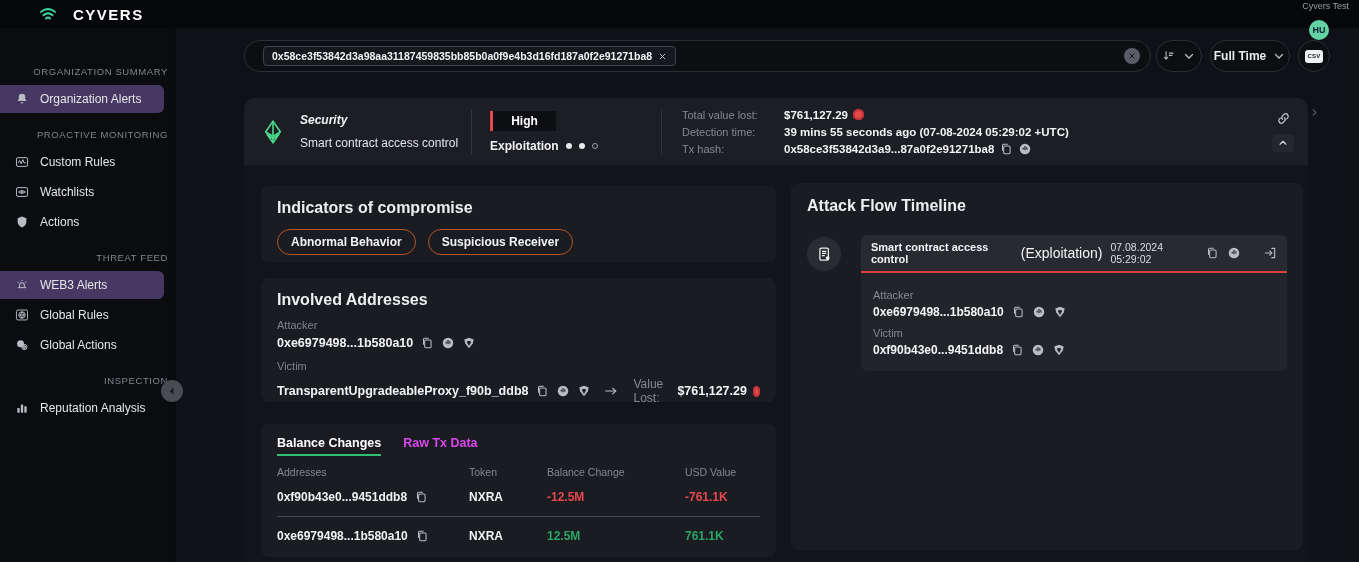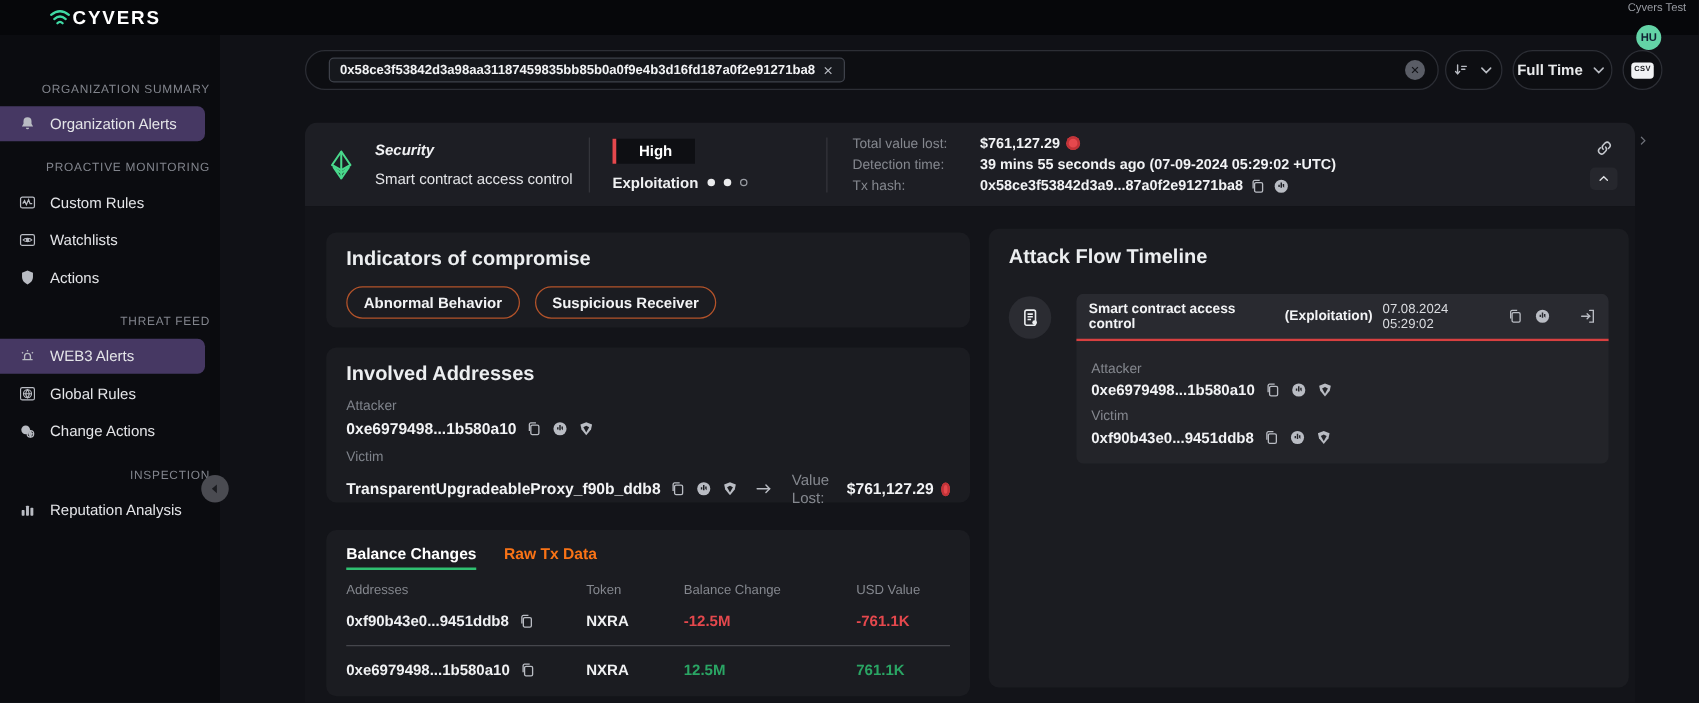--- a/index.html
+++ b/index.html
@@ -10,7 +10,7 @@
 
   
   #topbar { position:absolute; top:0; left:0; width:1359px; height:28px; background:#06070a; display:flex; align-items:center; justify-content:space-between; padding:0 10px 0 38px; z-index:5; }
-  .brand { display:flex; align-items:center; gap:0; }
+  .brand { display:flex; align-items:center; gap:15px; }
   .brand .logo-swirl svg { width:20px; height:20px; }
   .brand-name { font-size:15px; font-weight:bold; letter-spacing:1.5px; color:#fff; }
   .userblock { display:flex; align-items:center; gap:8px;flex-direction:column; }

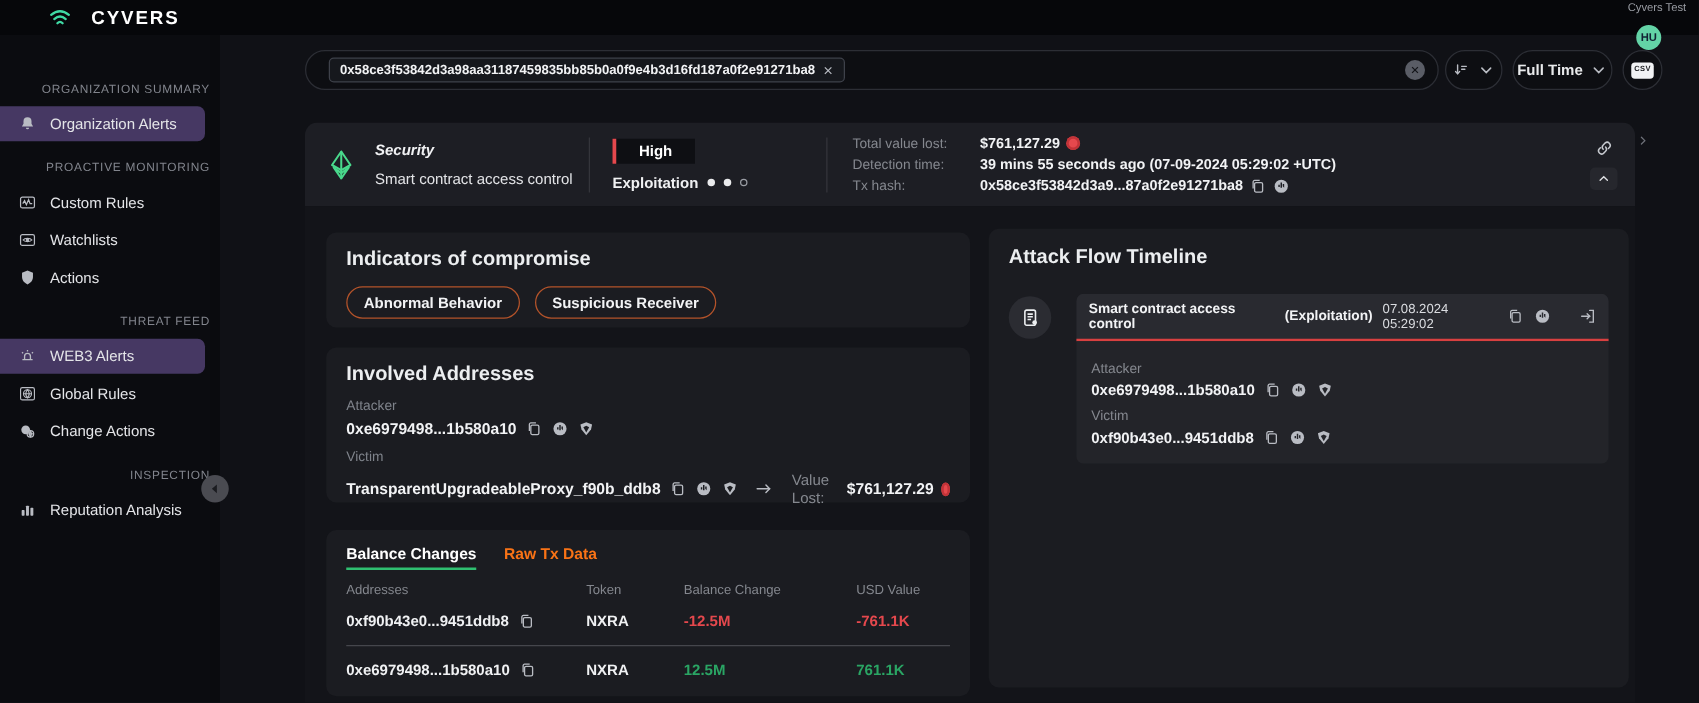--- a/index.html
+++ b/index.html
@@ -337,7 +337,7 @@
         </div>
         <div class="field-row">
           <span class="field-label">Detection time:</span>
-          <span class="field-value">39 mins 55 seconds ago (07-09-2024 05:29:02 +UTC)</span>
+          <span class="field-value">39 mins 55 seconds ago (07-08-2024 05:29:02 +UTC)</span>
         </div>
         <div class="field-row">
           <span class="field-label">Tx hash:</span>

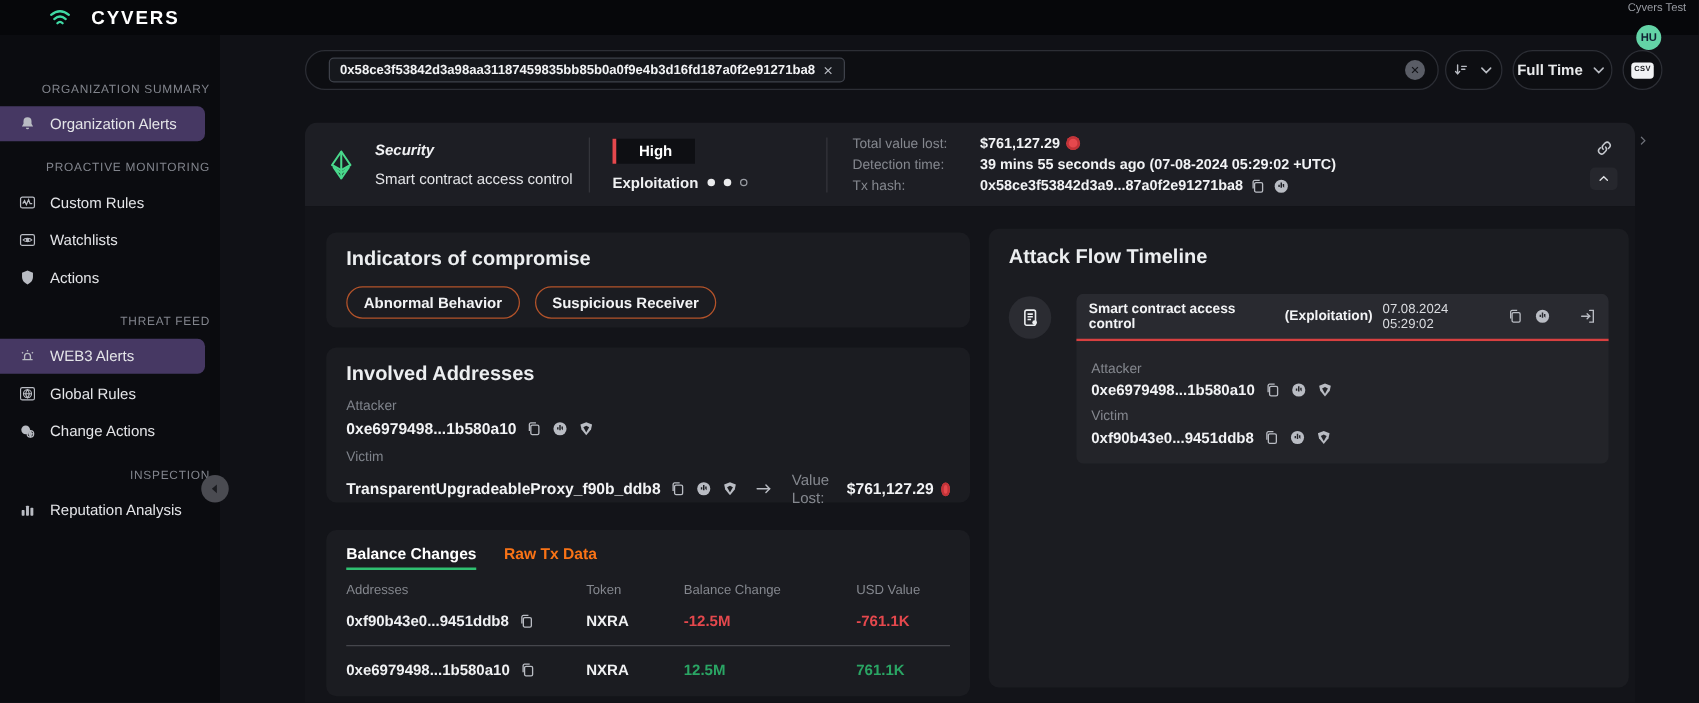--- a/index.html
+++ b/index.html
@@ -107,7 +107,7 @@
   .tl-event { flex:1; border-radius:6px; overflow:hidden; }
   .tl-event-head { background:#292a30; border-bottom:2px solid #d84040; display:flex; align-items:center; gap:8px; padding:6px 10px; }
   .tl-event-title { font-size:11px; font-weight:bold; color:#f2f3f5; }
-  .tl-event-phase { font-size:11px; font-weight:bold; color:#f2f3f5; }
+  .tl-event-phase { font-size:14px; font-weight:normal; color:#f2f3f5; }
   .tl-event-time { font-size:10.5px; color:#dadce0; margin-left:auto; }
   .tl-event-body { background:#232429; padding:8px 12px 14px; }
   .tl-addr-label { font-size:11px; color:#85888f; margin-top:8px; }

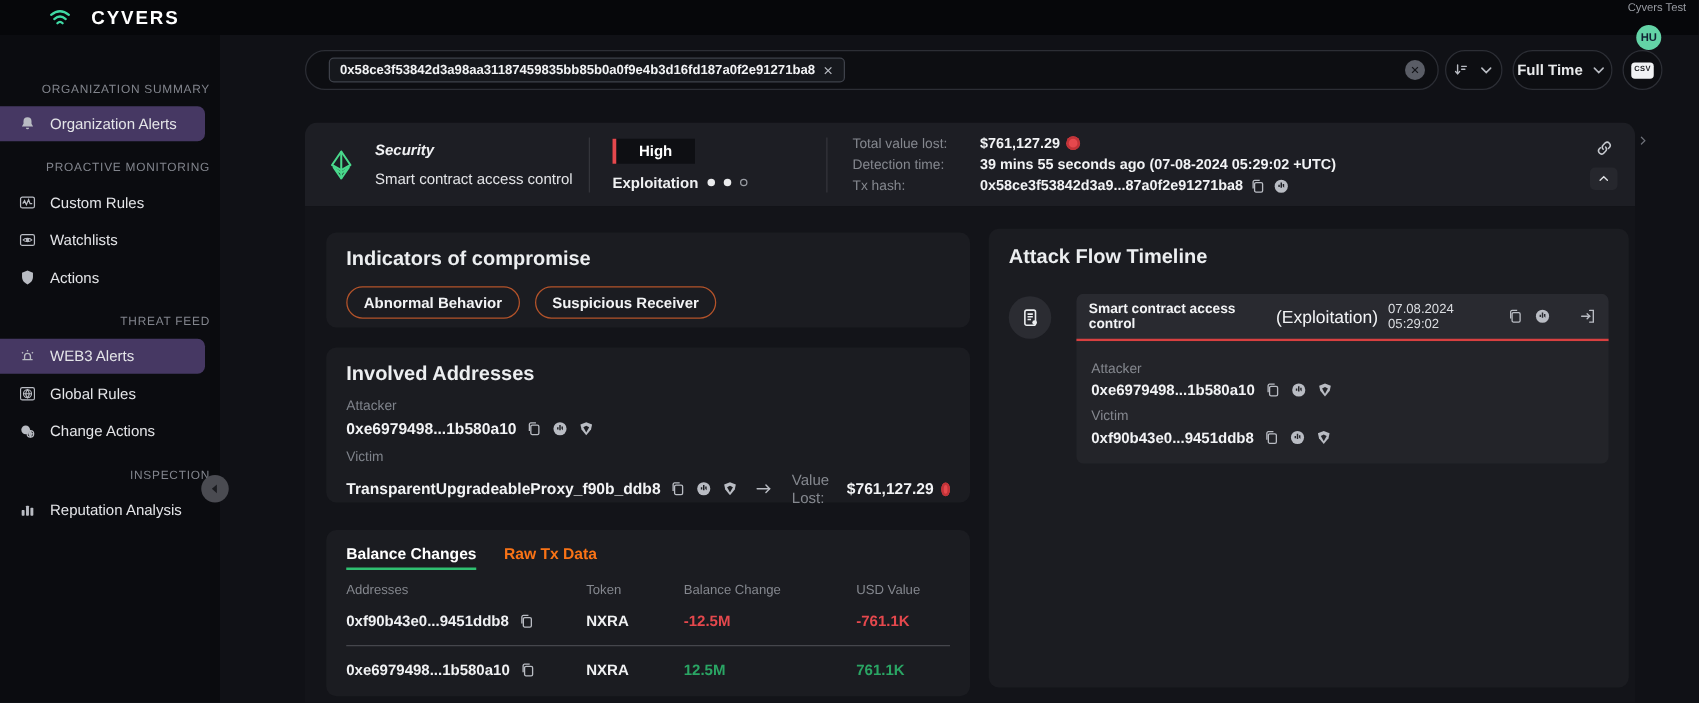--- a/index.html
+++ b/index.html
@@ -209,7 +209,7 @@
           <path d="M12 15.5h8M16 11.5c-1.6 2.4-1.6 5.6 0 8c1.6-2.4 1.6-5.6 0-8z"></path>
         </svg>
     </span>
-    <span>Change Actions</span>
+    <span>Global Actions</span>
   </div>
 
   <div class="side-section-title">INSPECTION</div>

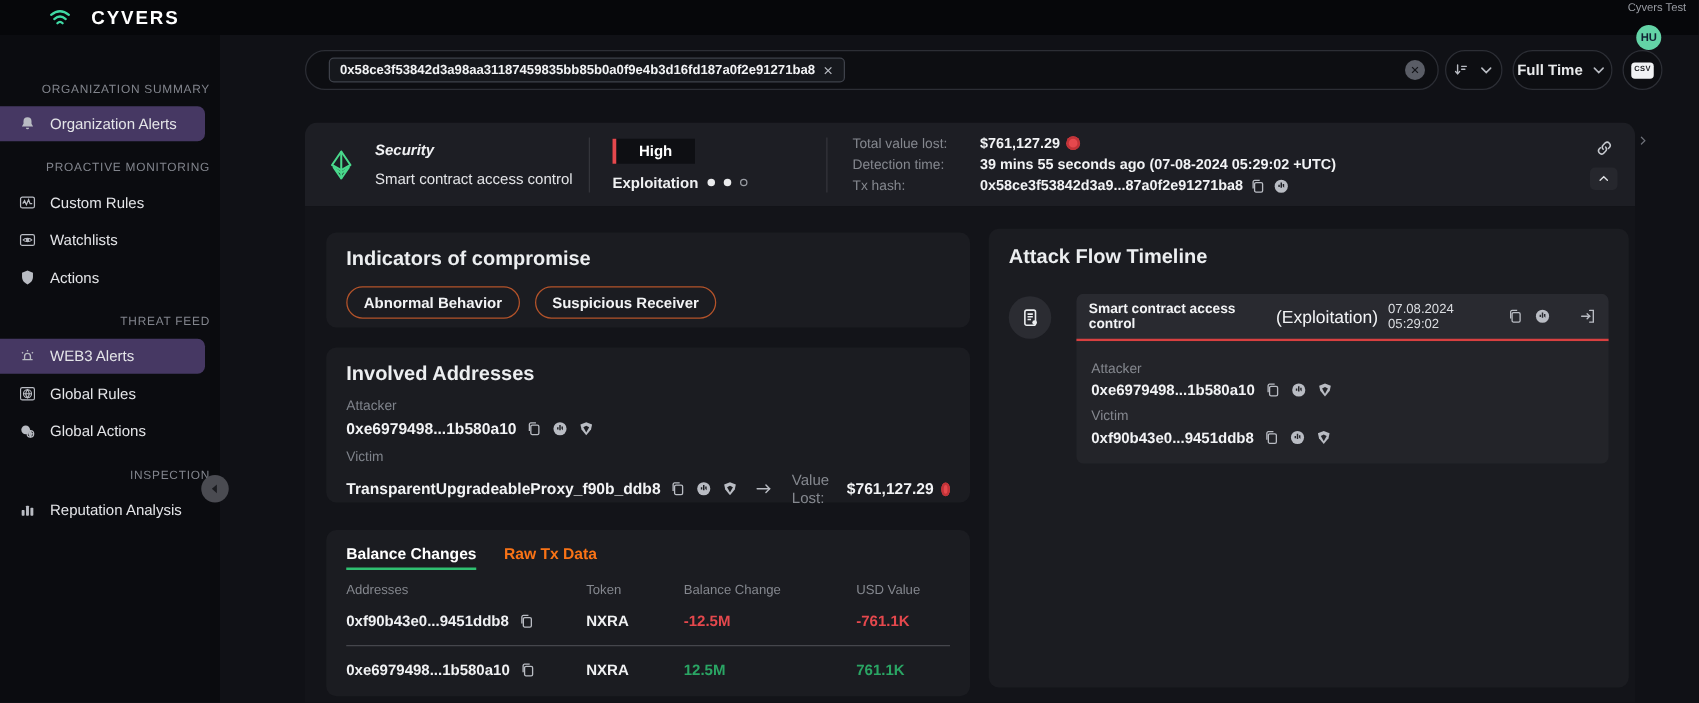--- a/index.html
+++ b/index.html
@@ -89,7 +89,7 @@
   .value-lost-label { font-size:12px; color:#85888f; font-weight:normal; }
   #balance-card { left:17px; top:259px; width:515px; height:133px; padding:12px 16px; }
   .tabs { display:flex; gap:22px; }
-  .tab { font-size:12.5px; font-weight:bold; color:#f97316; cursor:pointer; padding-bottom:4px; }
+  .tab { font-size:12.5px; font-weight:bold; color:#d946ef; cursor:pointer; padding-bottom:4px; }
   .tab.active { color:#fff; border-bottom:2px solid #2fbf71; }
   .bal-grid { display:grid; grid-template-columns:192px 78px 138px 1fr; align-items:center; }
   .bal-head { margin-top:10px; font-size:10.5px; color:#84878e; }

